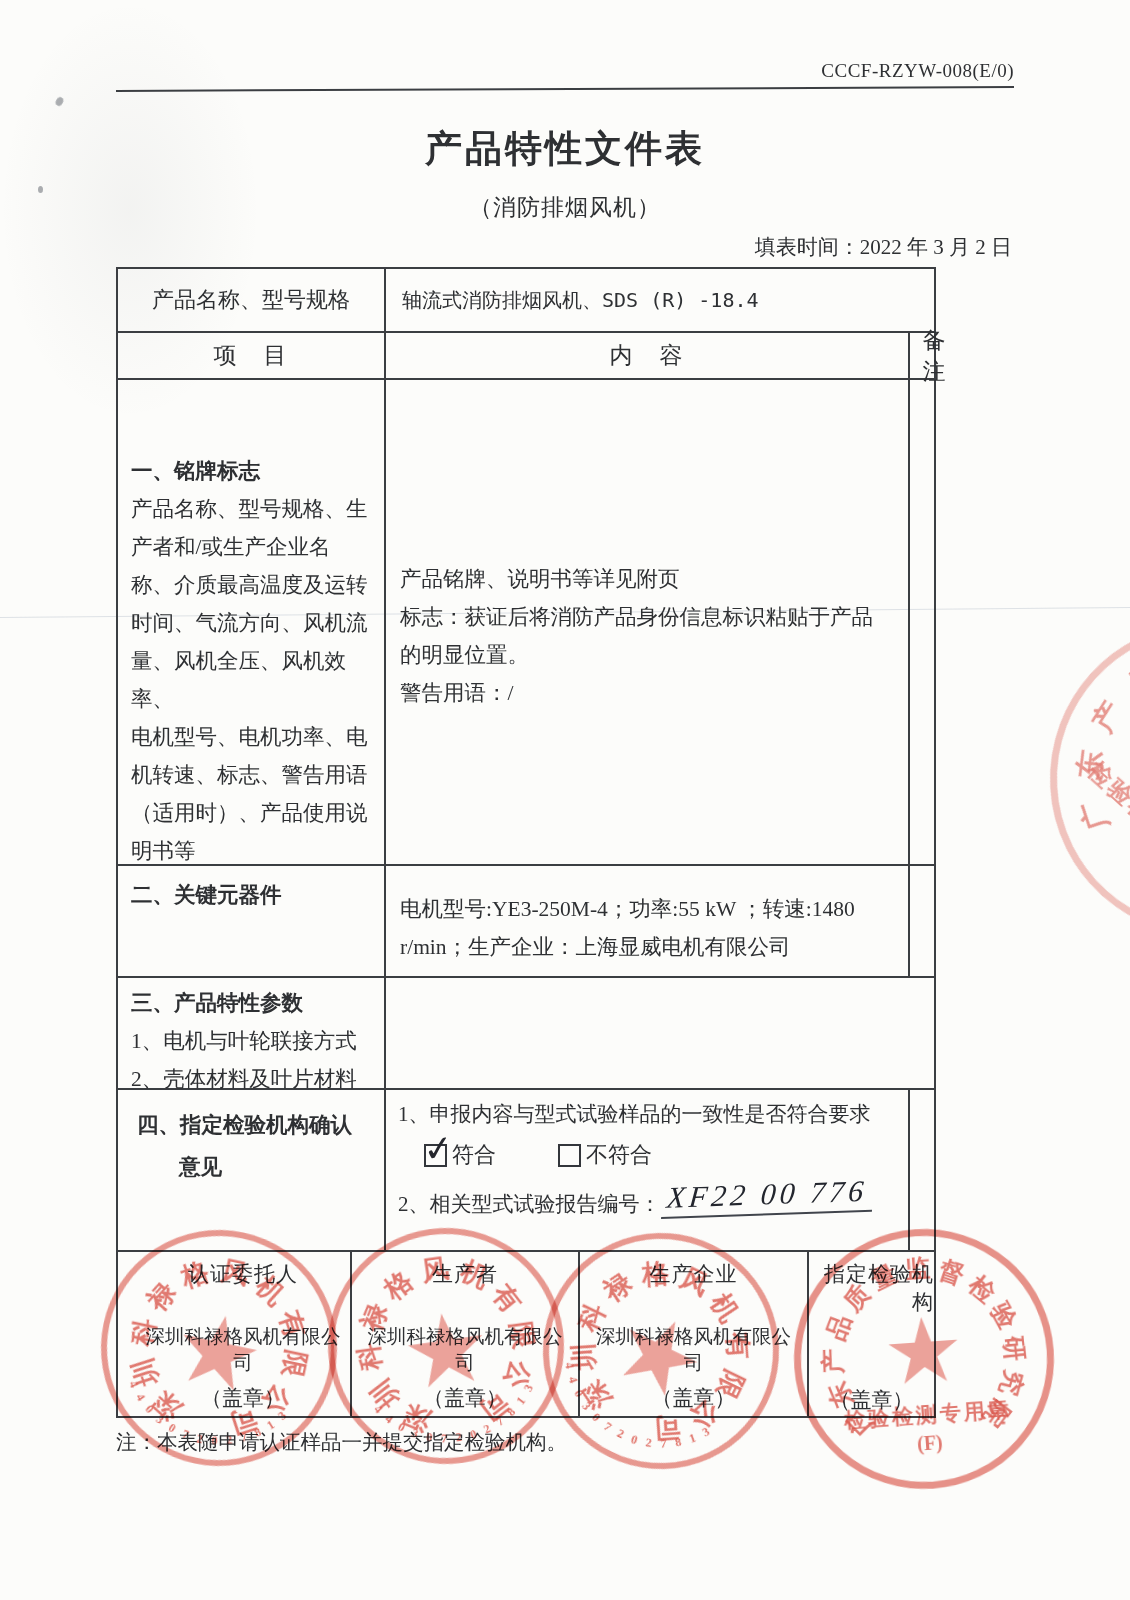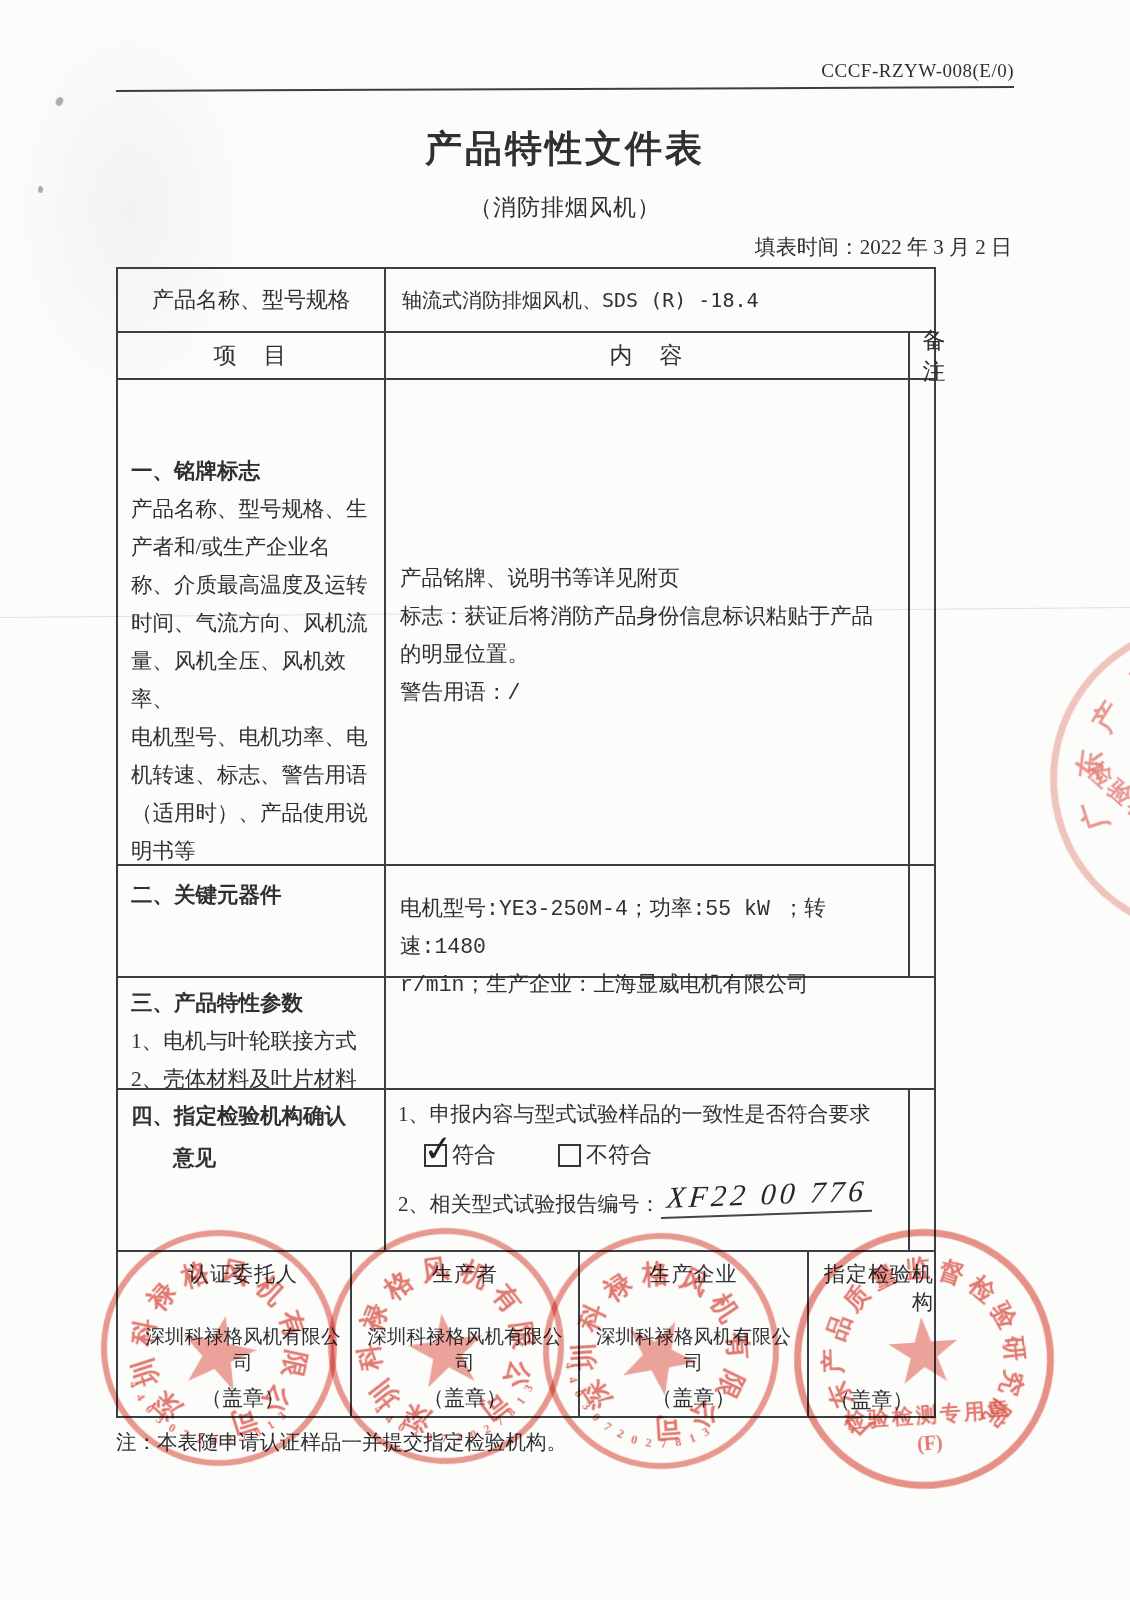--- a/index.html
+++ b/index.html
@@ -42,7 +42,7 @@
   .pre{white-space:pre-line;}
   .itemtext{font-size:21.5px;line-height:38px;padding:0 8px 0 13px;}
   .h{font-weight:bold;}
-  .contenttext{font-family:Liberation Mono, monospace;font-size:21.5px;line-height:38px;padding:0 10px 0 14px;}
+  .contenttext{font-family:Liberation Serif, serif;font-size:21.5px;line-height:38px;padding:0 10px 0 14px;}
 
   .r-s1{height:486px;}
   .r-s1 .itemwrap{padding-top:72px;}

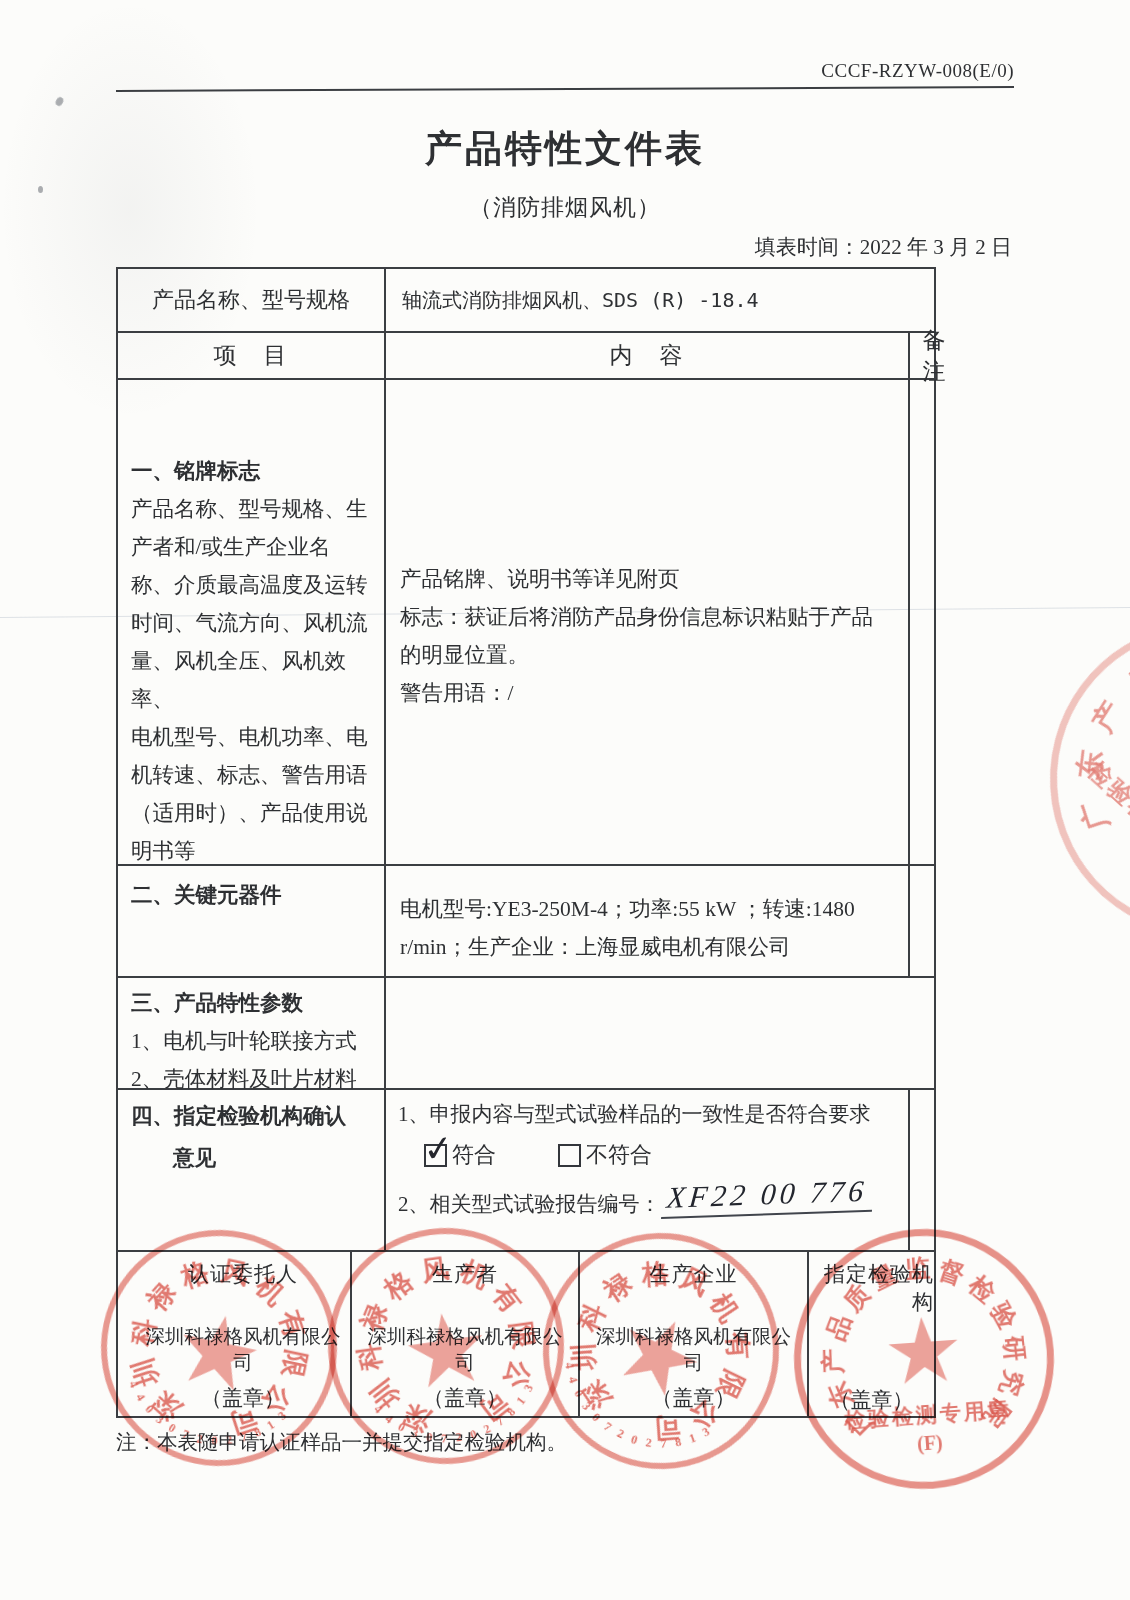--- a/index.html
+++ b/index.html
@@ -54,7 +54,7 @@
   .r-s3 .itemwrap{padding-top:6px;}
   .r-s3 .contentwrap{padding-top:36px;}
   .r-s4{height:162px;}
-  .r-s4 .itemwrap{padding-top:5px;line-height:42px;}
+  .r-s4 .itemwrap{padding-top:14px;line-height:42px;margin-left:6px;}
   .r-s4 .h2{padding-left:42px;font-weight:bold;}
   .s4c{font-size:21px;padding:10px 15px 0 12px;font-family:"Liberation Serif","DejaVu Serif",serif;}
   .cbline{margin-top:12px;padding-left:26px;display:flex;align-items:center;font-size:22px;}

